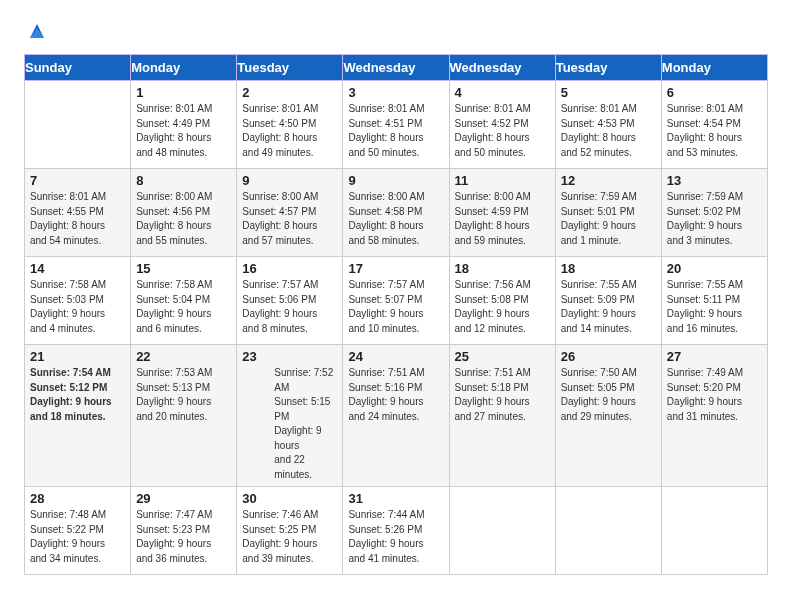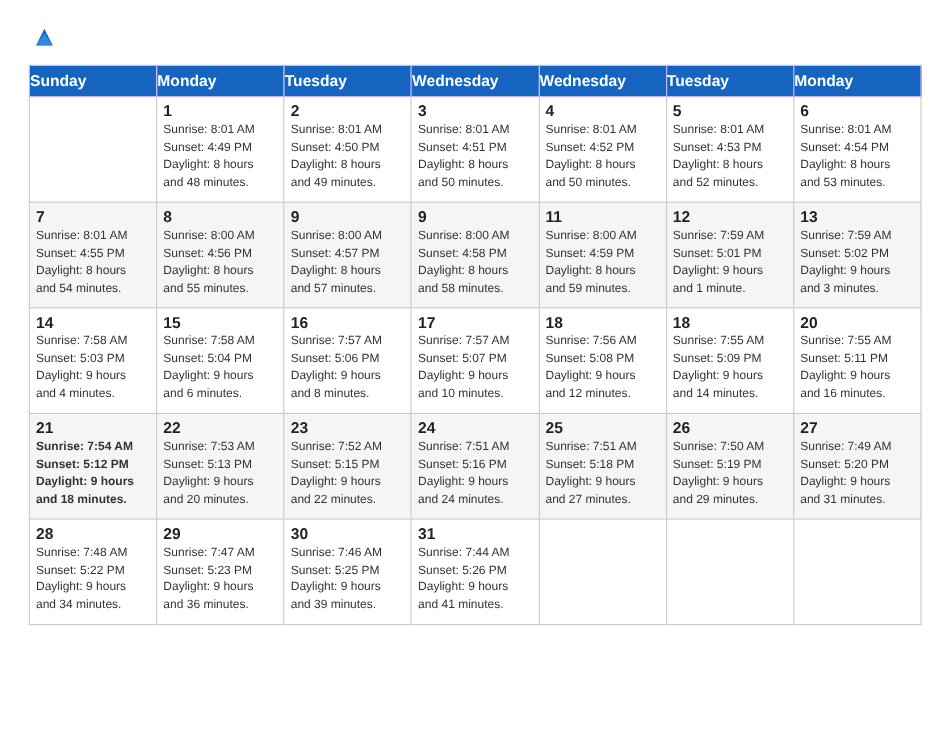--- a/index.html
+++ b/index.html
@@ -299,7 +299,7 @@
           </td>
           <td>
             <span class="day-num">23</span>
-            <div class="day-info" style="white-space: pre-line;">Sunrise: 7:52 AM
+            <div class="day-info" style="white-space: pre-line; margin-left: 32px;">Sunrise: 7:52 AM
 Sunset: 5:15 PM
 Daylight: 9 hours
 and 22 minutes.</div>

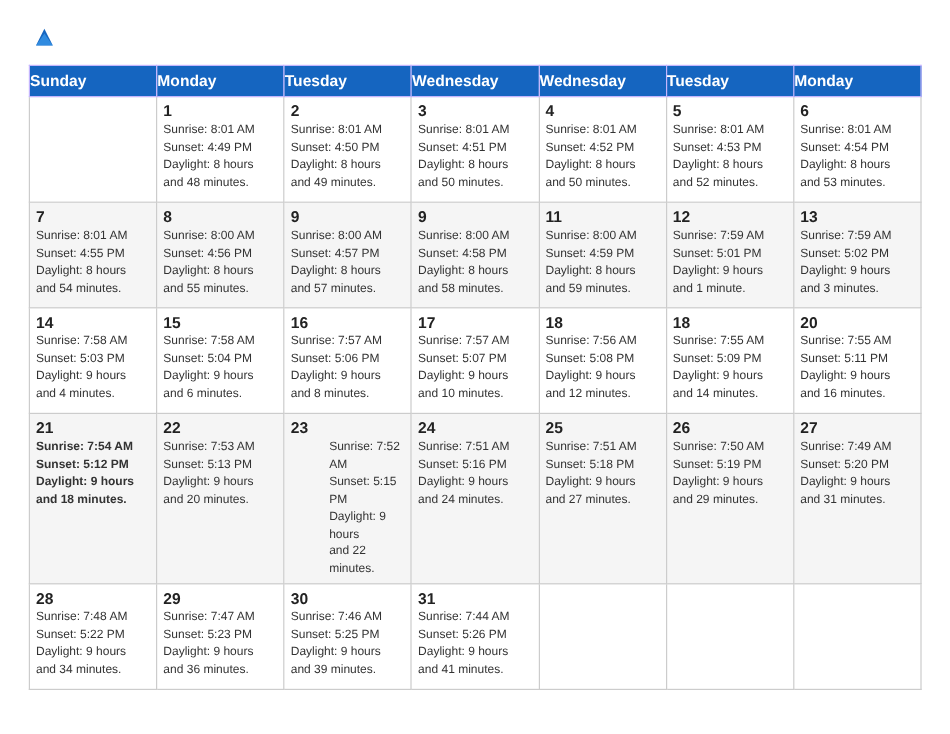--- a/index.html
+++ b/index.html
@@ -321,7 +321,7 @@
           <td>
             <span class="day-num">26</span>
             <div class="day-info" style="white-space: pre-line;">Sunrise: 7:50 AM
-Sunset: 5:19 PM
+Sunset: 5:05 PM
 Daylight: 9 hours
 and 29 minutes.</div>
           </td>

